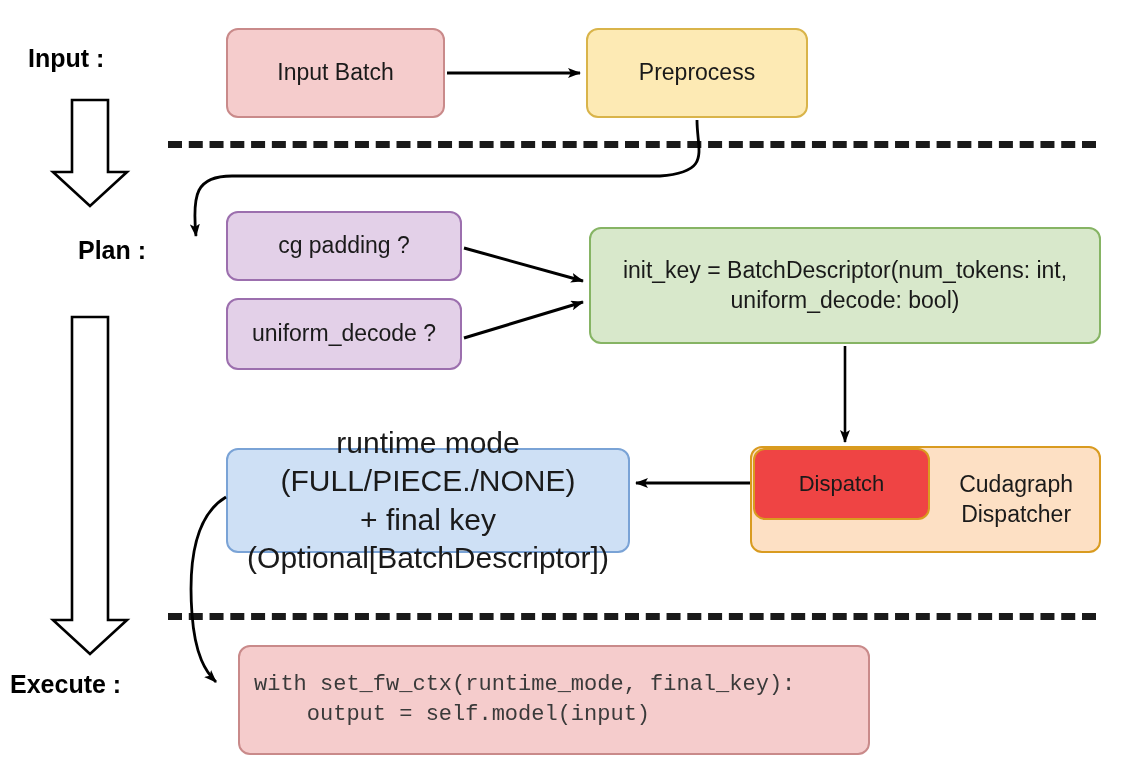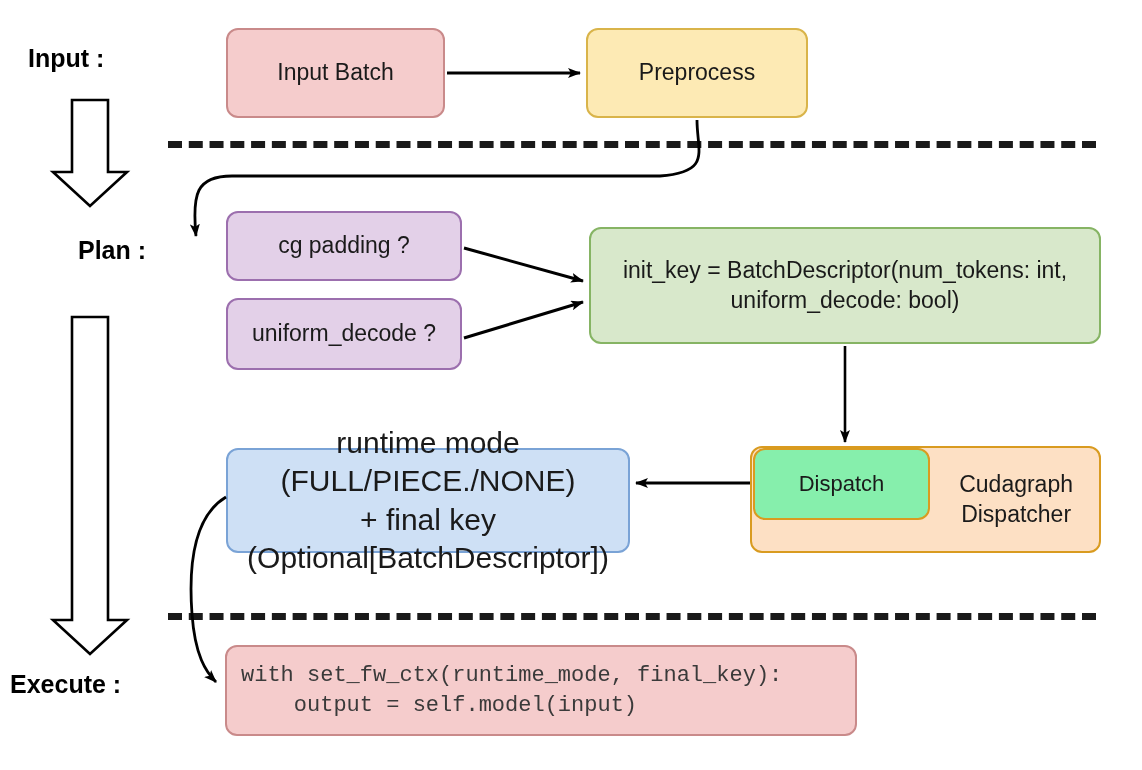--- a/index.html
+++ b/index.html
@@ -78,7 +78,7 @@
   }
   .node-dispatch {
     left: 753px; top: 448px; width: 177px; height: 72px;
-    background: #86efac; border: 2px solid #d99b20;
+    background: #ef4444; border: 2px solid #d99b20;
     font-size: 22px;
   }
   .node-runtime-mode {

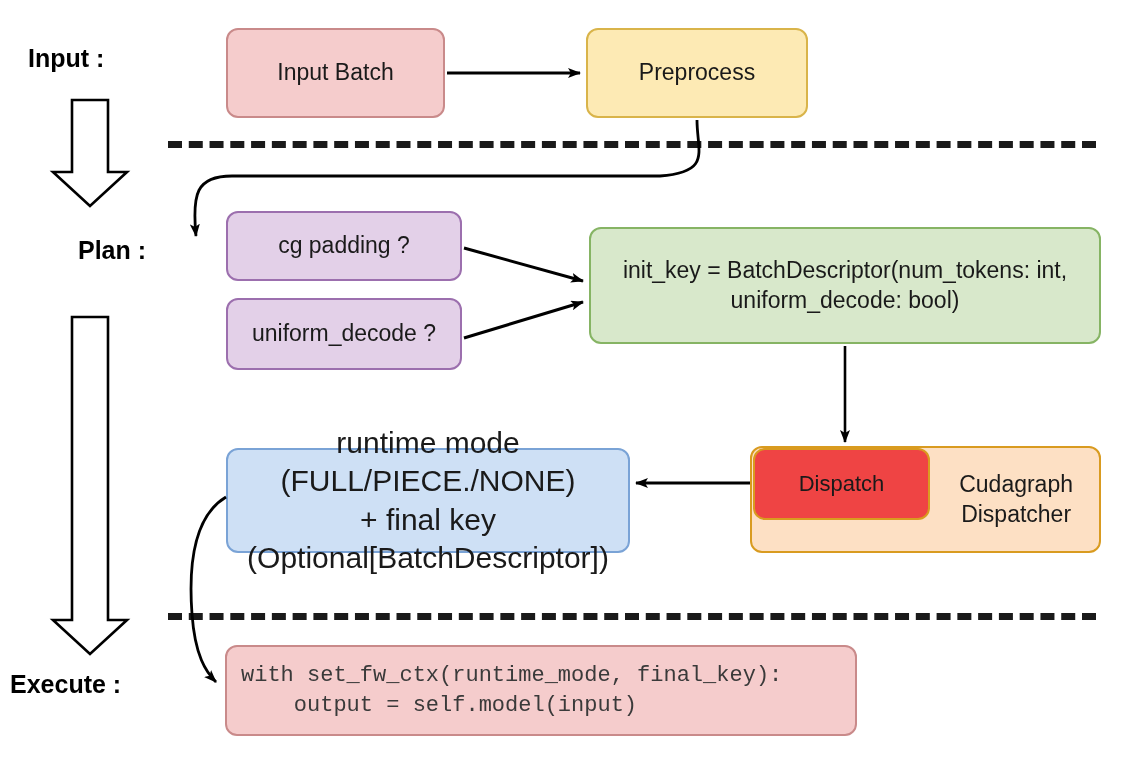--- a/index.html
+++ b/index.html
@@ -87,7 +87,7 @@
     font-size: 30px;
   }
   .node-exec-code {
-    left: 225px; top: 645px; width: 632px; height: 91px;
+    left: 238px; top: 645px; width: 632px; height: 110px;
     background: #f5cccc; border: 2px solid #c98a8a;
   }
   .dashed-line {

